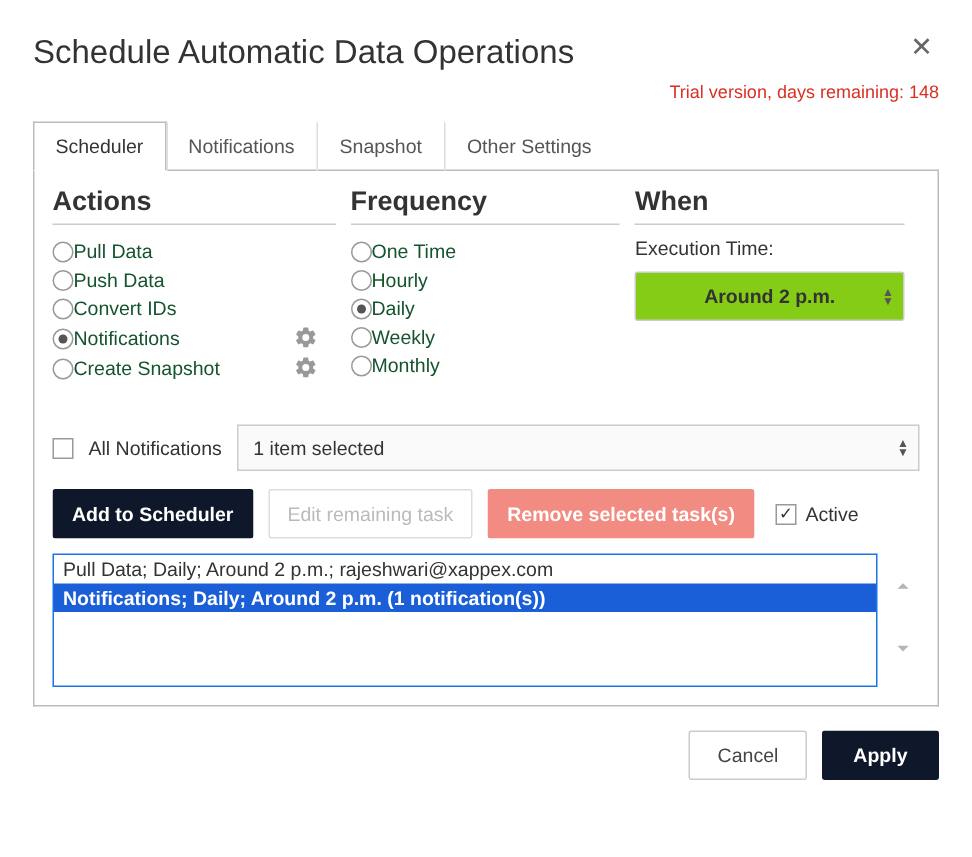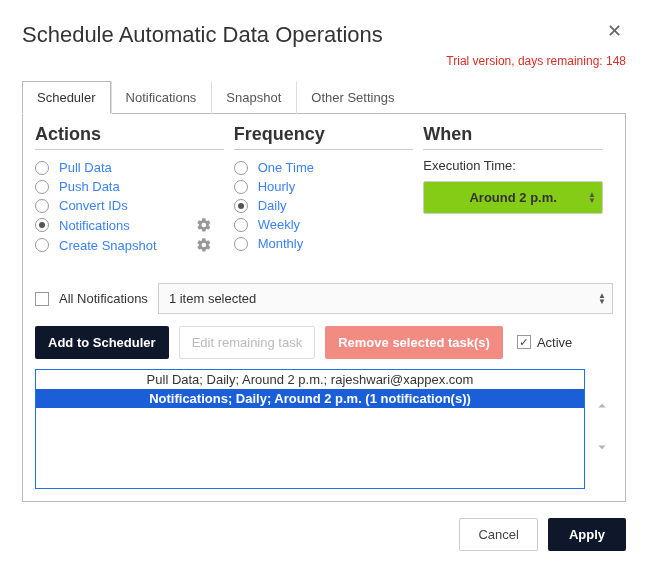--- a/index.html
+++ b/index.html
@@ -93,11 +93,11 @@
   }
   .radio-row {
     display: flex;
-    align-items: center;
-    gap: 10px;
+    align-items: flex-end;
+    gap: 0;
     padding: 2px 0;
     font-size: 13px;
-    color: #3b82f6;
+    color: #14532d;
   }
   .radio {
     width: 14px; height: 14px;

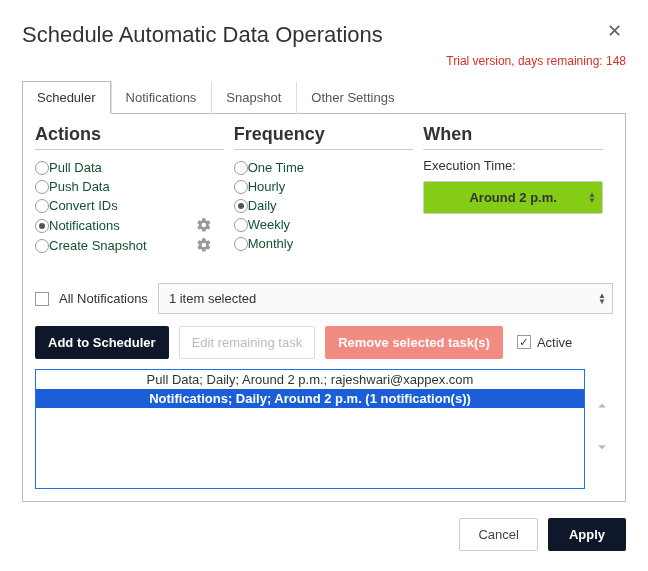--- a/index.html
+++ b/index.html
@@ -214,7 +214,7 @@
   }
   .active-check {
     display: flex;
-    align-items: flex-start;
+    align-items: flex-end;
     gap: 6px;
     margin-left: 4px;
   }

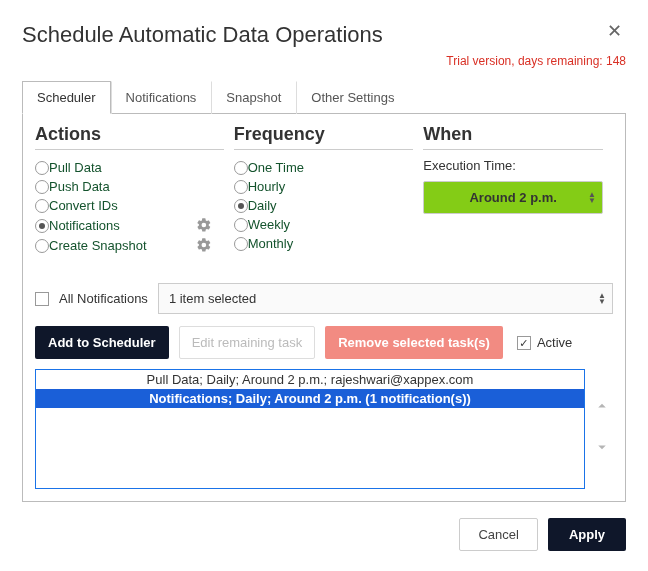--- a/index.html
+++ b/index.html
@@ -226,11 +226,10 @@
   .listbox {
     flex: 1;
     border: 1px solid #1a73e8;
-    height: 120px;
+    height: 89px;
     overflow-y: scroll;
     background: #fff;
     font-size: 13px;
-    text-align: center;
   }
   .listbox .item {
     padding: 2px 6px;

